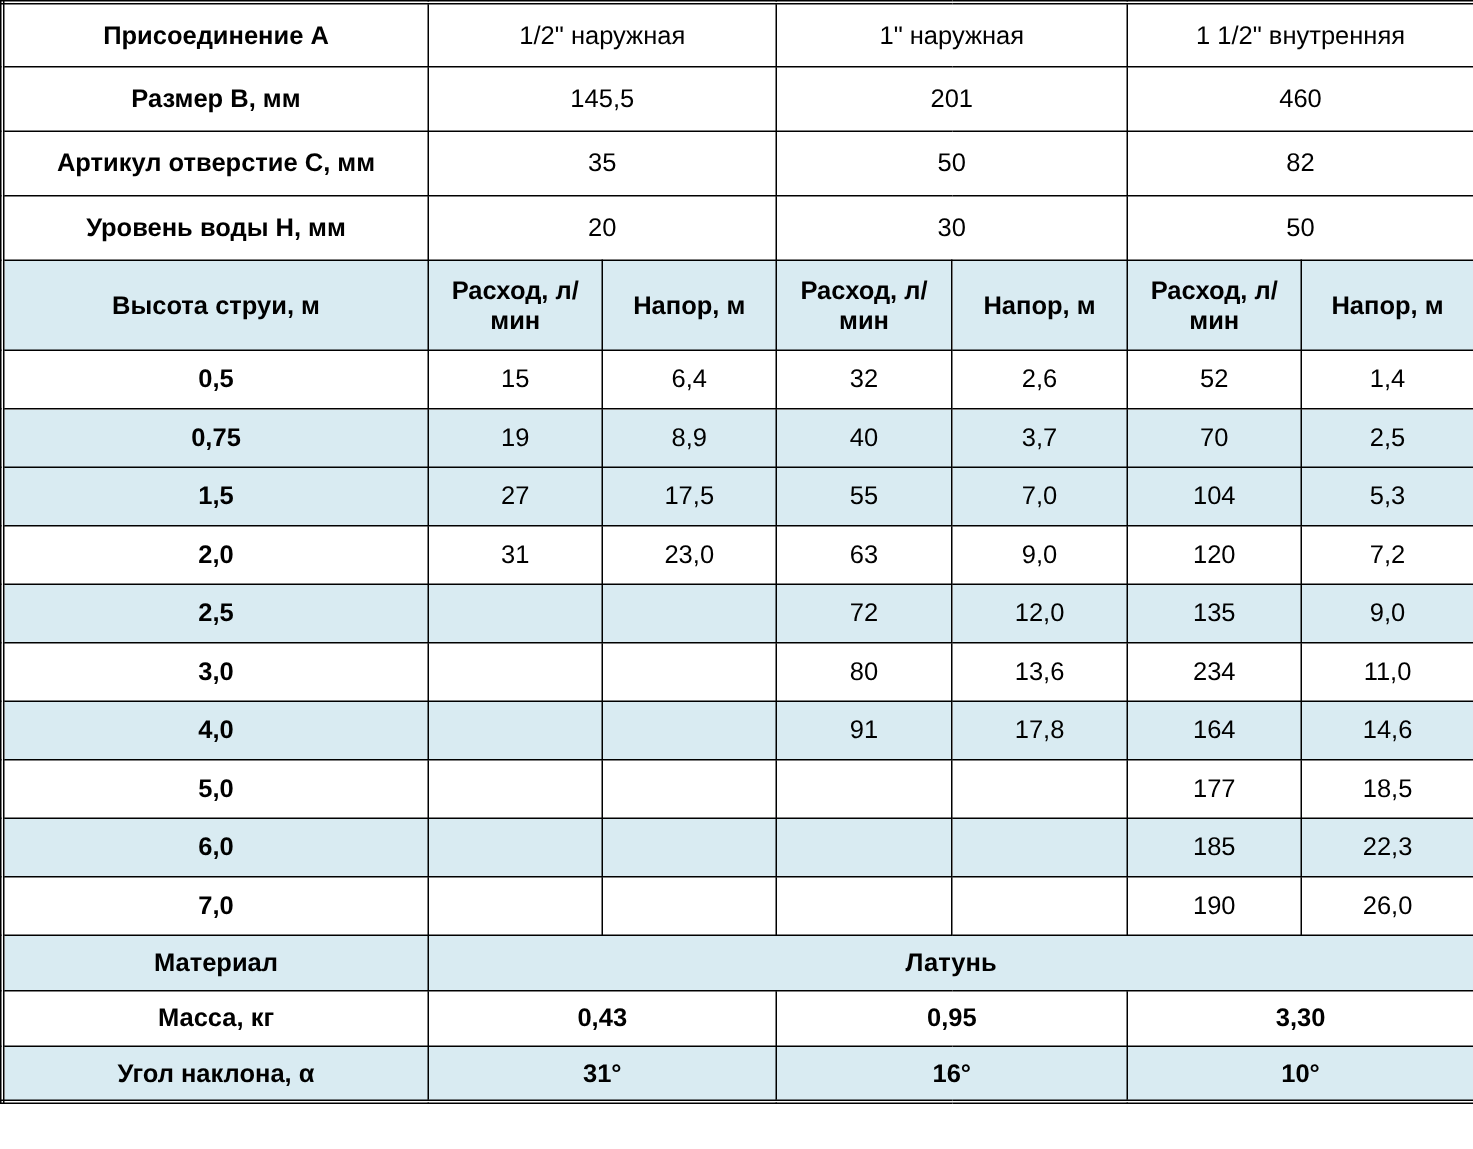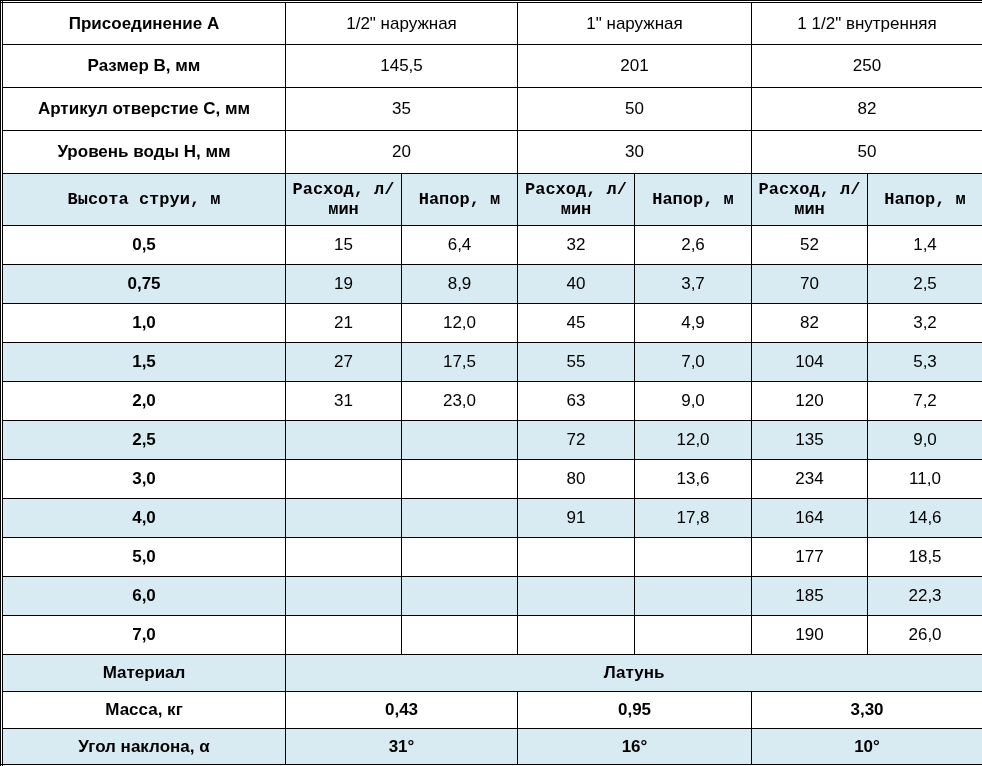--- a/index.html
+++ b/index.html
@@ -58,7 +58,7 @@
         <td class="lbl">Размер B, мм</td>
         <td colspan="2">145,5</td>
         <td colspan="2">201</td>
-        <td colspan="2">250</td>
+        <td colspan="2">460</td>
       </tr>
       <tr class="spec">
         <td class="lbl">Артикул отверстие C, мм</td>

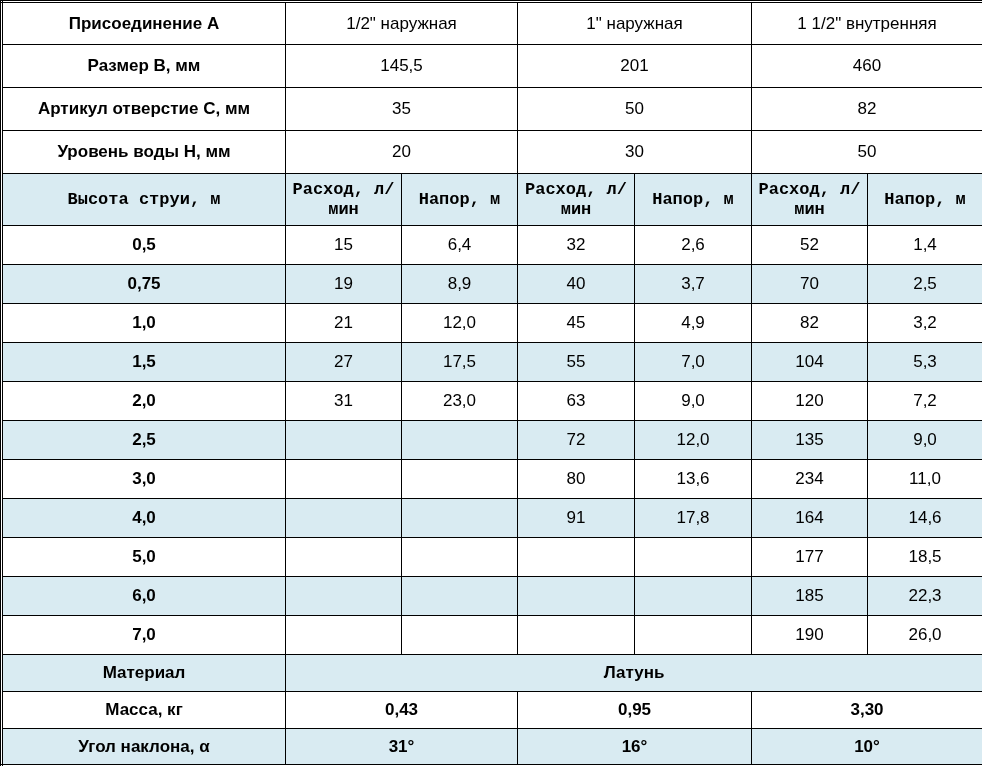--- a/index.html
+++ b/index.html
@@ -29,7 +29,7 @@
   tr.hl td{background:var(--row-highlight);}
   .article{color:var(--article-blue);font-weight:700;}
   tr.spec{height:43px;}
-  tr.jet{height:52px;font-family:Liberation Mono, monospace;}
+  tr.jet{height:60px;}
   tr.jet td{font-weight:700;}
   tr.data{height:39px;}
   tr.bot{height:37px;}

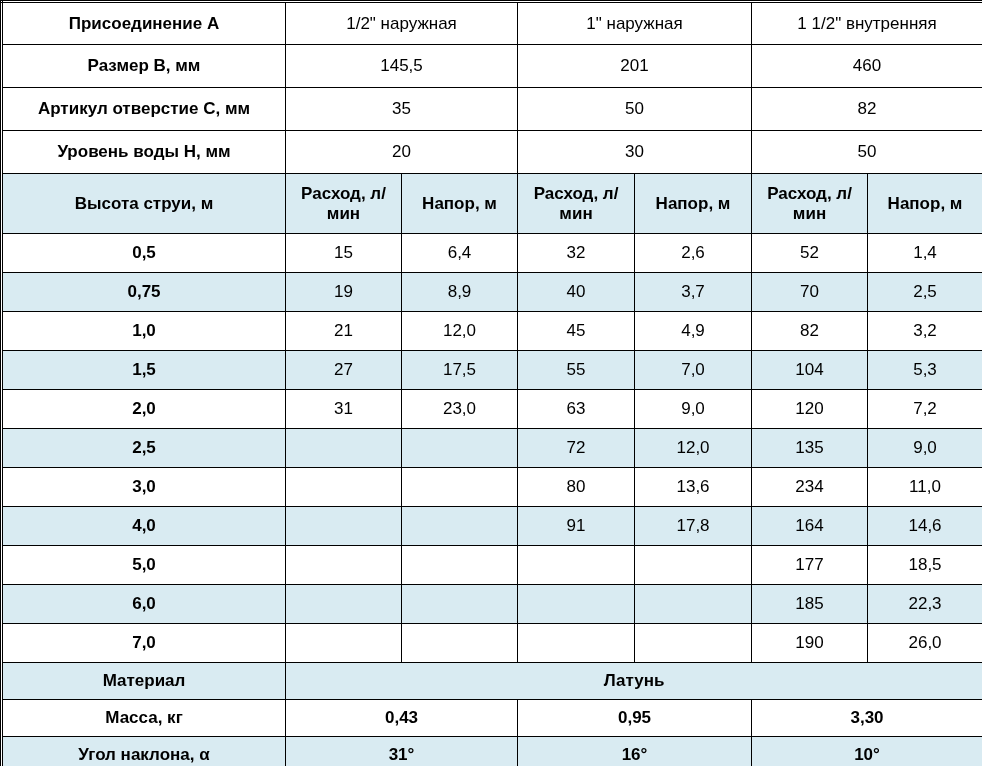--- a/index.html
+++ b/index.html
@@ -99,15 +99,6 @@
         <td>70</td>
         <td>2,5</td>
       </tr>
-      <tr class="data">
-        <td class="lbl">1,0</td>
-        <td>21</td>
-        <td>12,0</td>
-        <td>45</td>
-        <td>4,9</td>
-        <td>82</td>
-        <td>3,2</td>
-      </tr>
       <tr class="data hl">
         <td class="lbl">1,5</td>
         <td>27</td>

